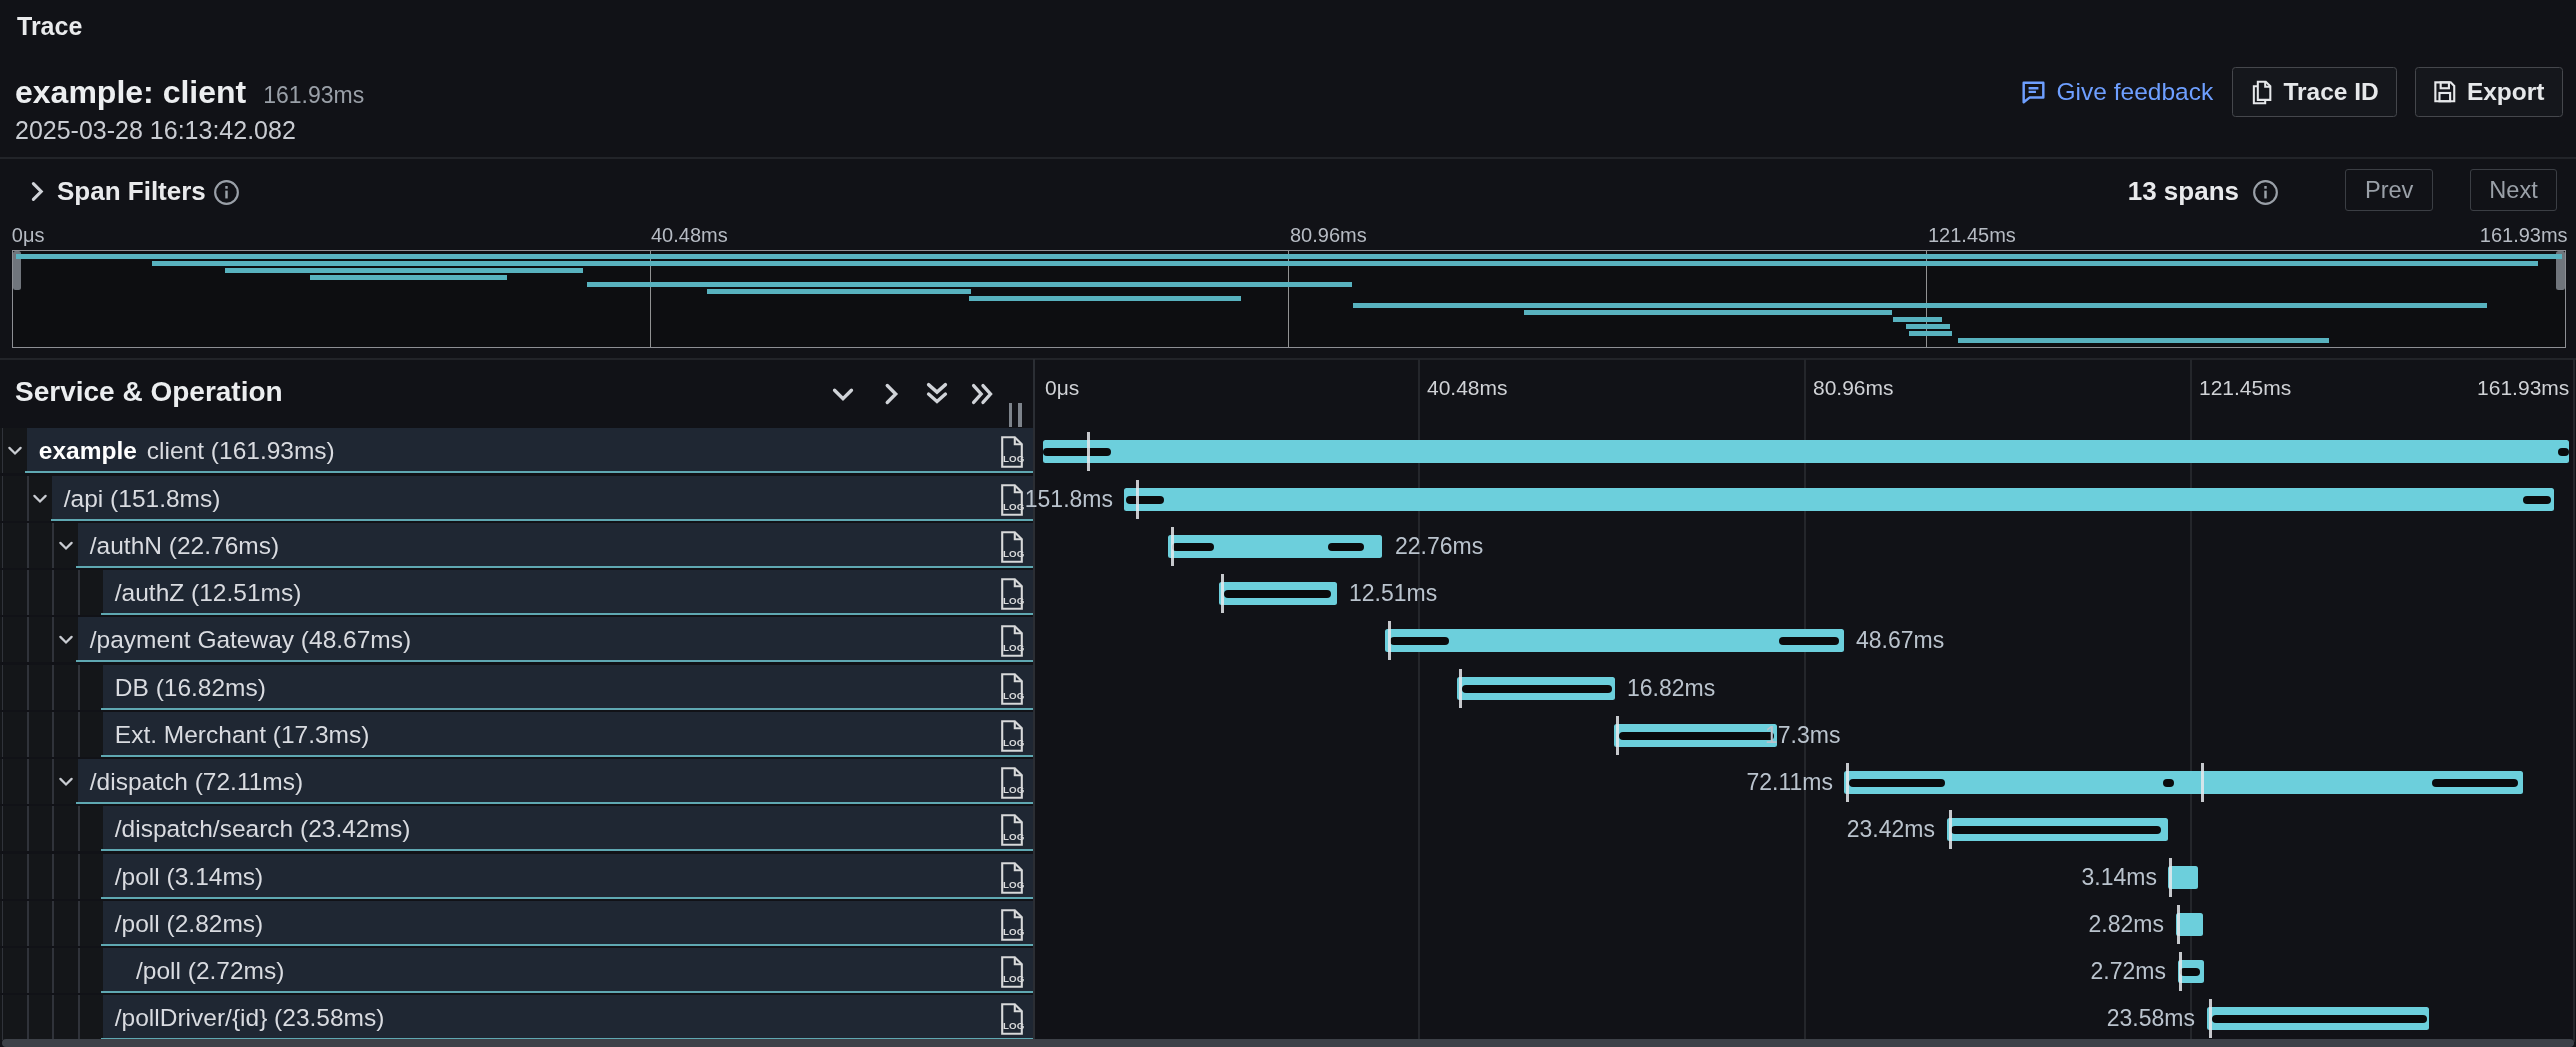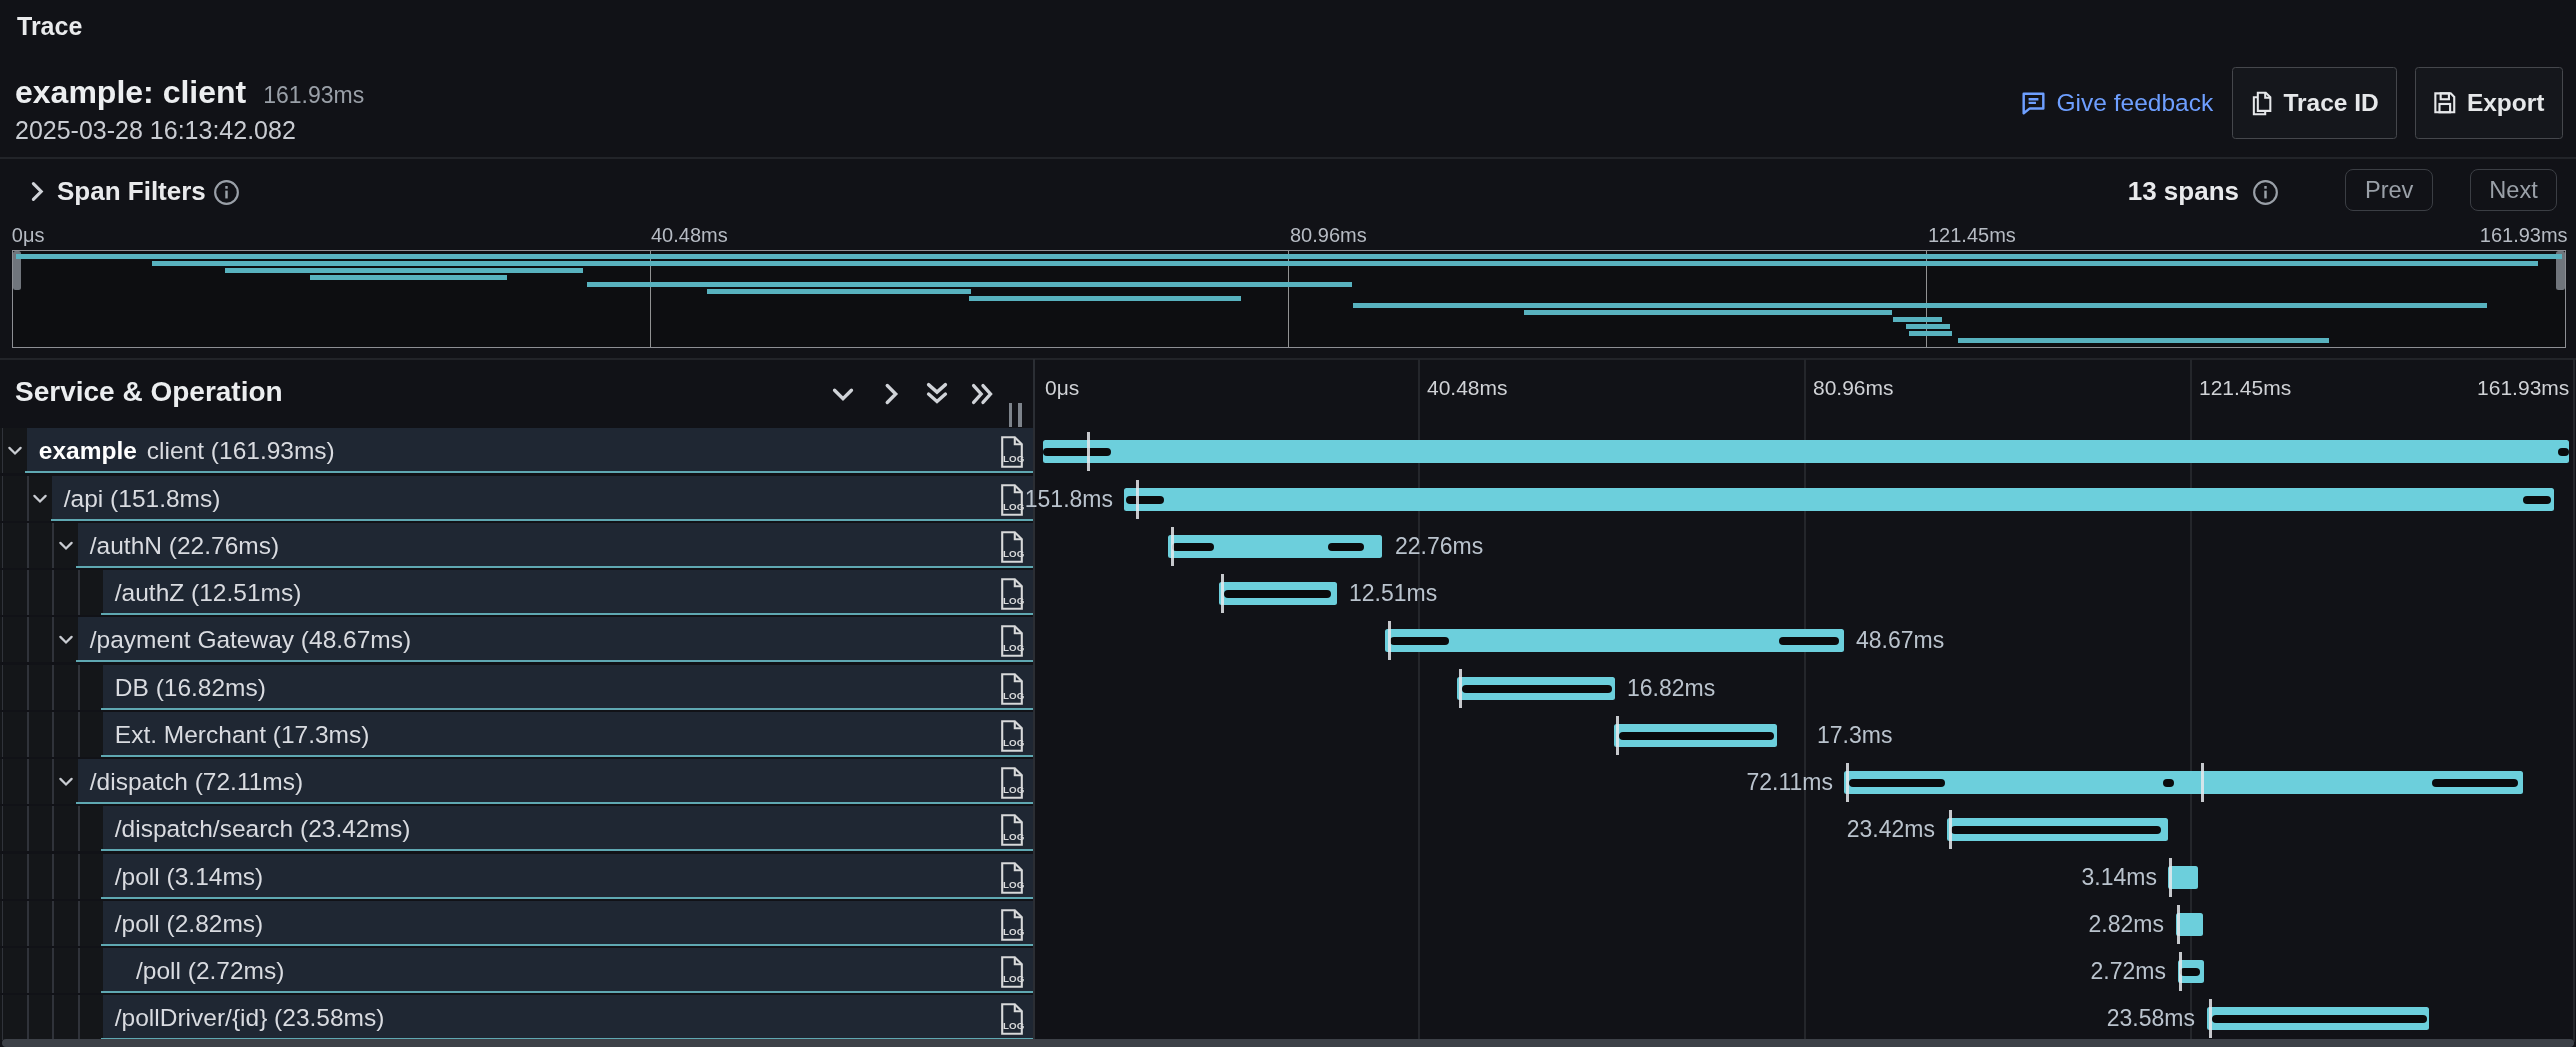--- a/index.html
+++ b/index.html
@@ -13,7 +13,7 @@
   .actions{position:absolute;right:13.5px;top:67px;display:flex;align-items:center;gap:18.6px;}
   .feedback{display:flex;align-items:center;gap:10px;color:#6e9fff;font-size:24.5px;cursor:pointer;}
   .hbtn{display:flex;align-items:center;gap:10px;background:#15171c;border:1.7px solid #45474c;
-        border-radius:3.4px;color:#e6e8ea;font-size:24.5px;font-weight:600;padding:21px 17px;
+        border-radius:3.4px;color:#e6e8ea;font-size:24.5px;font-weight:600;padding:10px 17px;
         font-family:"Liberation Sans",sans-serif;cursor:pointer;text-align:right;}
   .icn{display:inline-flex;align-items:center;}
   .hdiv{position:absolute;left:0;right:0;height:1.7px;background:#222429;}

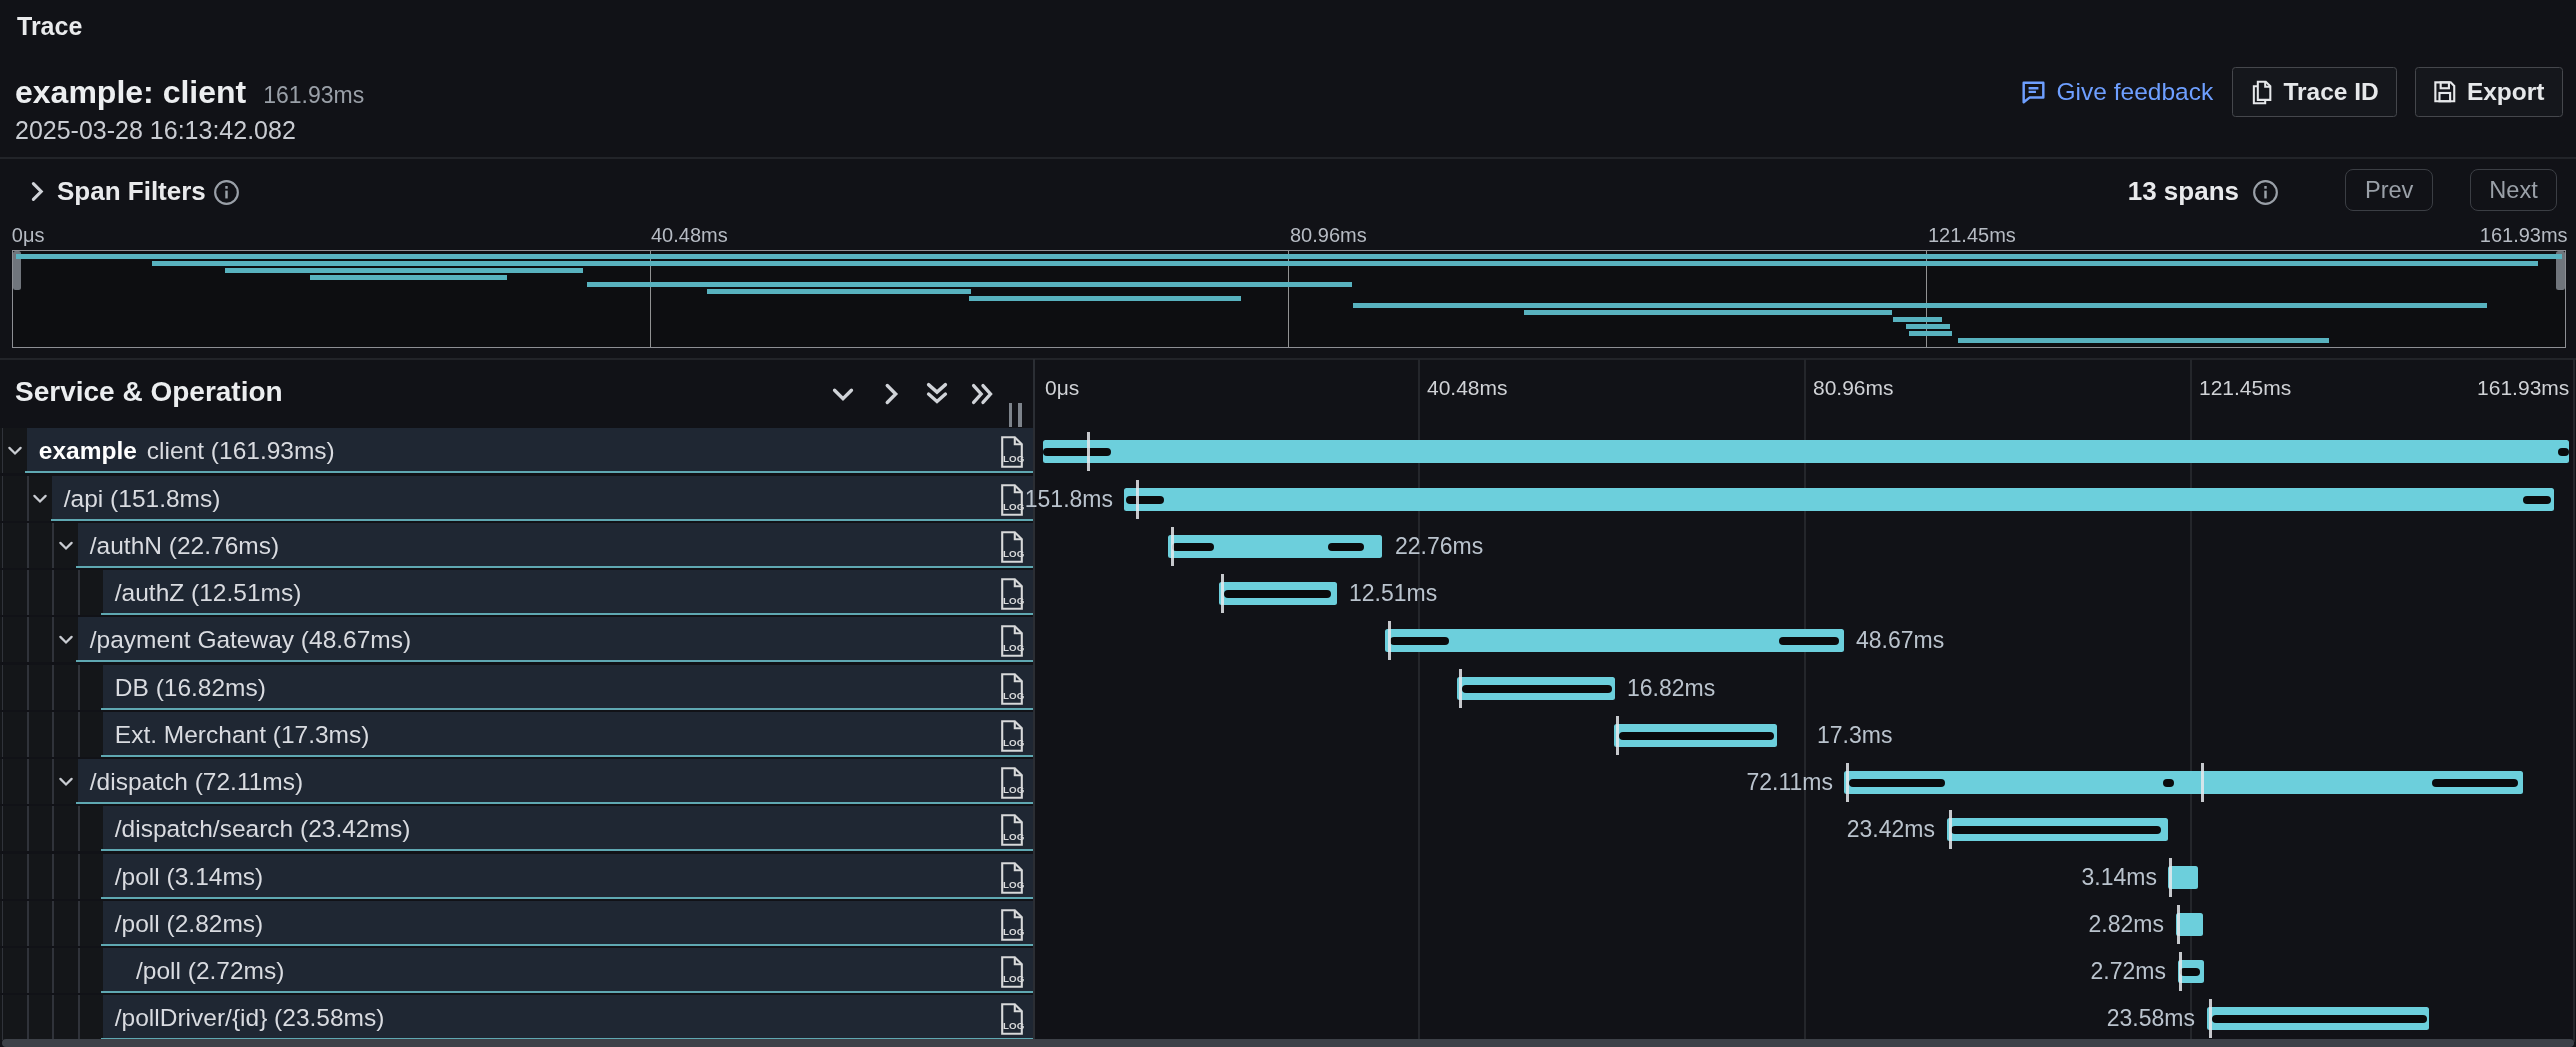--- a/index.html
+++ b/index.html
@@ -23,7 +23,7 @@
   .f-info{position:absolute;left:213px;top:20px;}
   .spans-count{position:absolute;right:337px;top:17px;font-size:26px;font-weight:700;color:#e9eaec;}
   .c-info{position:absolute;right:297px;top:20px;}
-  .navbtn{position:absolute;top:10px;background:transparent;border:1.7px solid #3b3e44;border-radius:8px;
+  .navbtn{position:absolute;top:10px;background:transparent;border:1.7px solid #3b3e44;border-radius:3px;
         color:#9aa0a8;font-size:23.6px;padding:6.7px 18.6px;font-family:"Liberation Sans",sans-serif;cursor:pointer;}
   .mini-tick{position:absolute;top:224px;font-size:20px;color:#b6bbc3;}
   .mini-box{position:absolute;left:11.8px;top:250px;width:2552px;height:96px;border:1.7px solid #8d8f94;

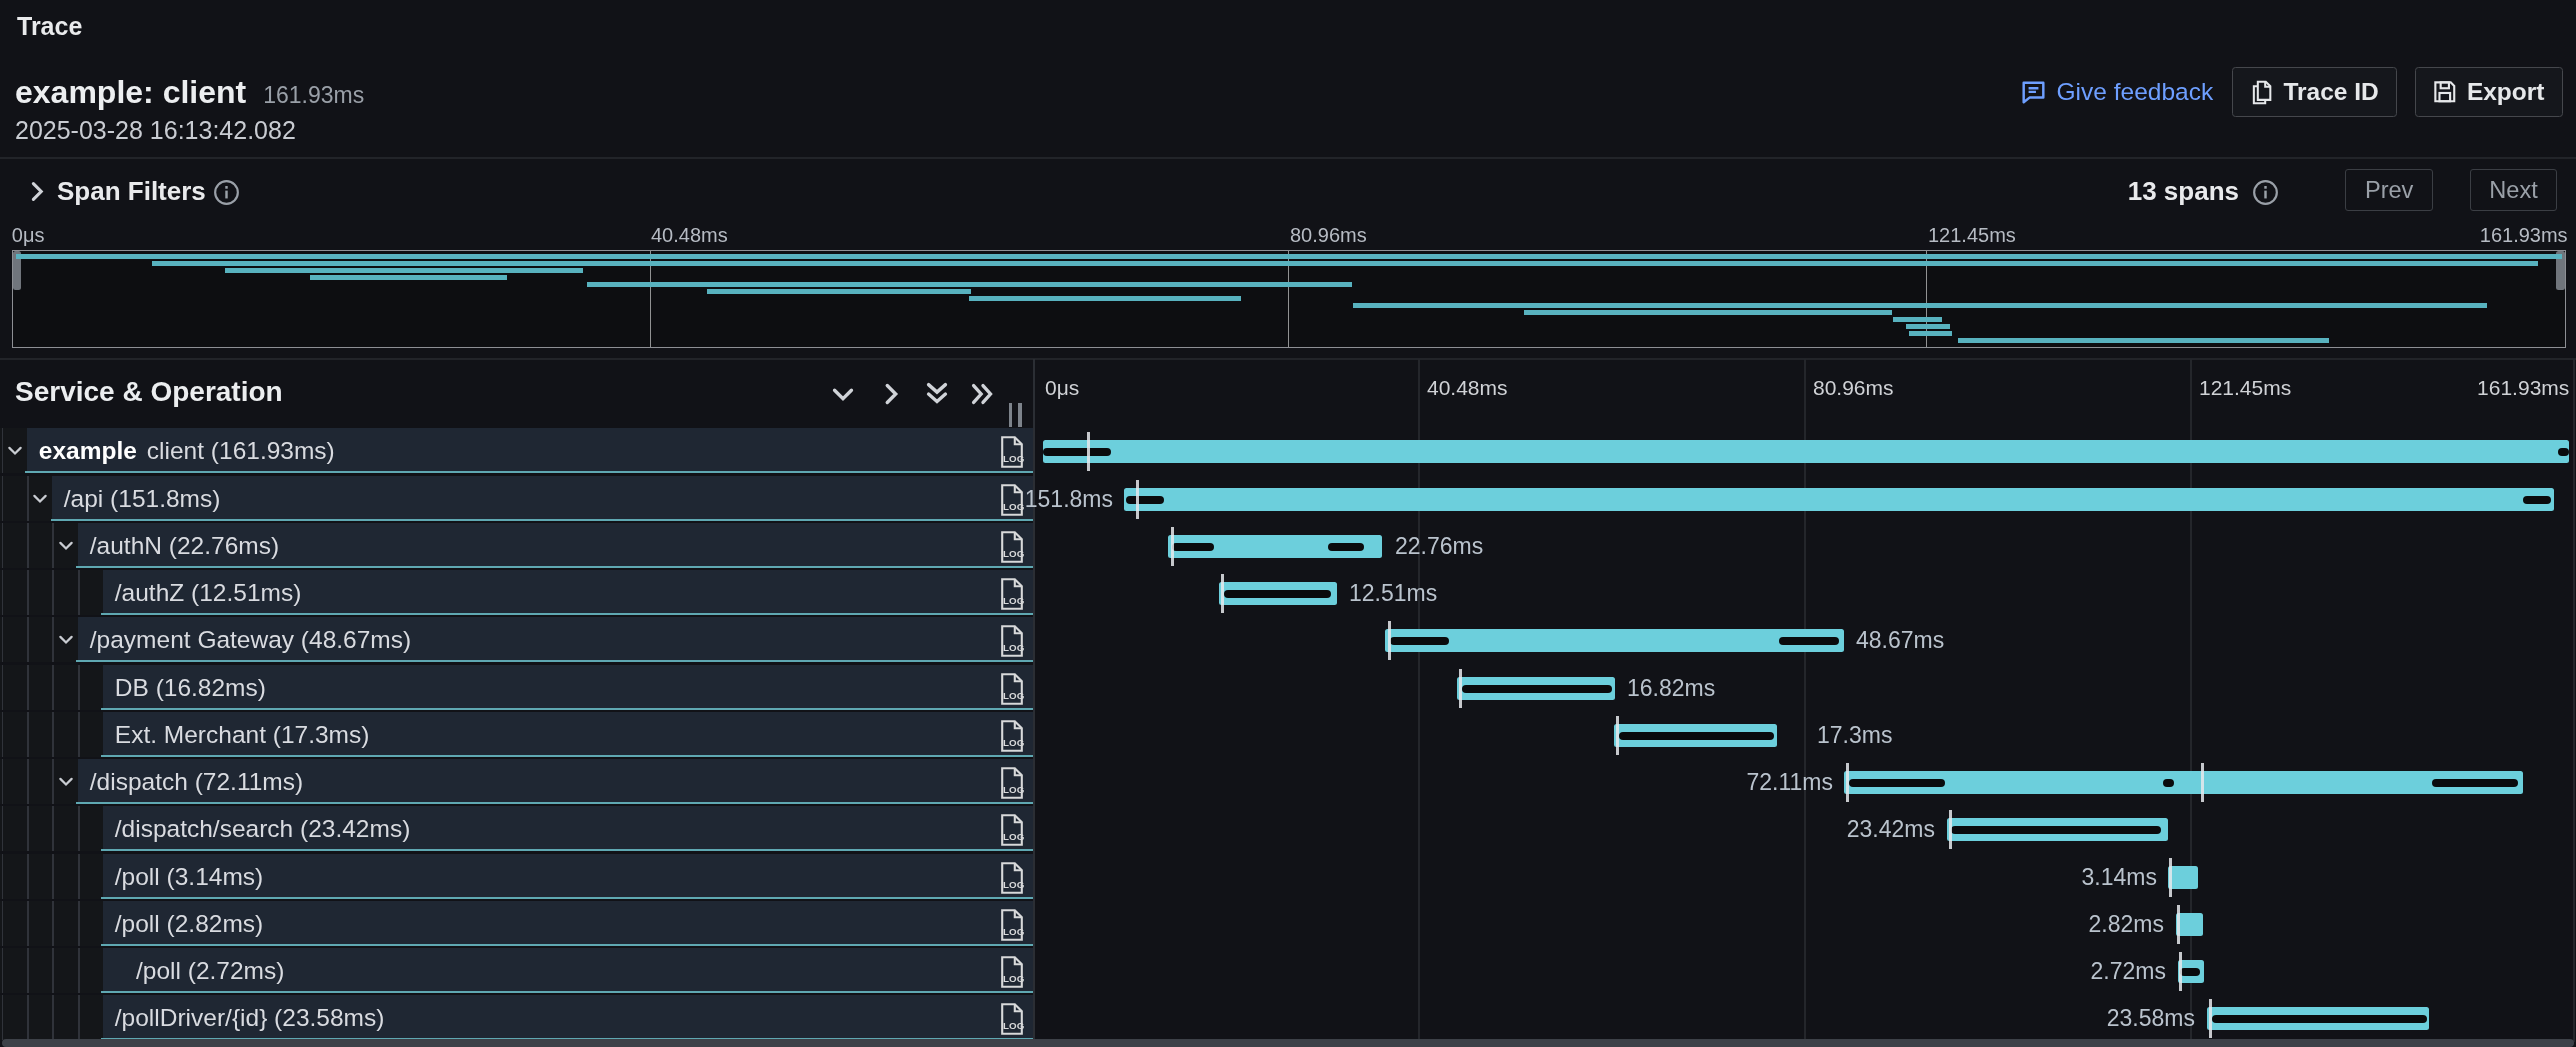--- a/index.html
+++ b/index.html
@@ -362,7 +362,7 @@
         <div class="bar" style="left: 581px; width: 163px; background: rgb(108, 207, 220);"></div>
         <div class="crit" style="left: 586px; width: 155px; background: rgb(10, 11, 13);"></div>
         <div class="etick" style="left: 583px;"></div>
-        <div class="bar-label" style="left: 784px; text-align: right;">17.3ms</div>
+        <div class="bar-label" style="left: 732px; text-align: right;">17.3ms</div>
       </div>
       <div class="tree-row" style="top: 759px;">
         <div class="gutter" style="width: 78px;"></div>

